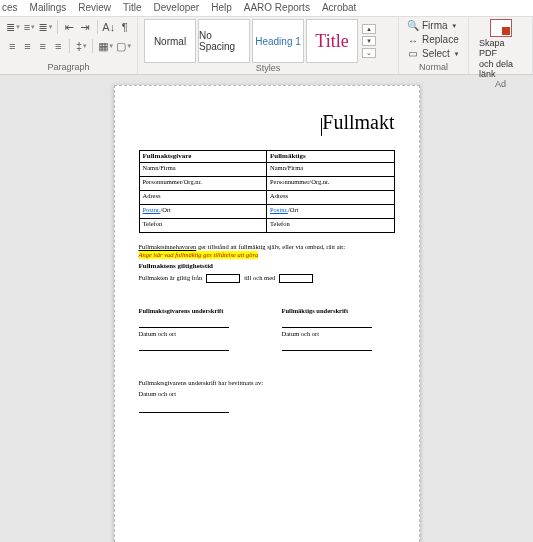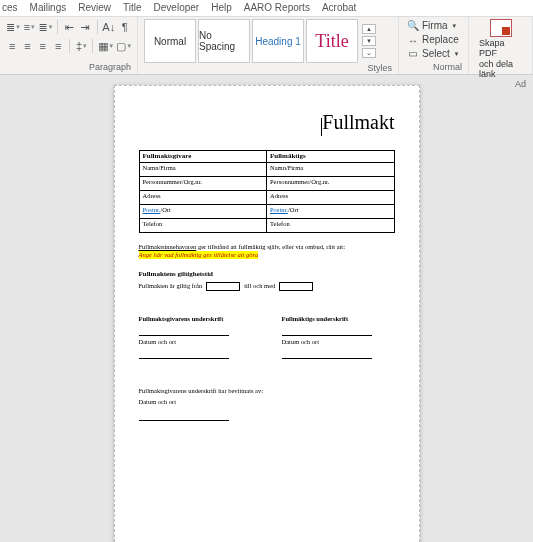--- a/index.html
+++ b/index.html
@@ -13,7 +13,7 @@
 .ribbon { display: flex; background: #f3f2f1; border-bottom: 1px solid #d0d0d0; height: 58px; }
 .group { border-right: 1px solid #e1e1e1; padding: 2px 6px 0 6px; display: flex; flex-direction: column; justify-content: space-between; }
 .group-row { display: flex; align-items: center; gap: 3px; }
-.group-label { text-align: right; font-size: 9px; color: #666; padding-bottom: 2px; }
+.group-label { text-align: center; font-size: 9px; color: #666; padding-bottom: 2px; }
 .icon-btn { width: 16px; height: 16px; display: inline-flex; align-items: center; justify-content: center; color: #555; cursor: pointer; font-size: 11px; }
 .icon-btn .drop { font-size: 7px; margin-left: 1px; color: #888; }
 .sep { width: 1px; height: 14px; background: #d0d0d0; margin: 0 2px; }

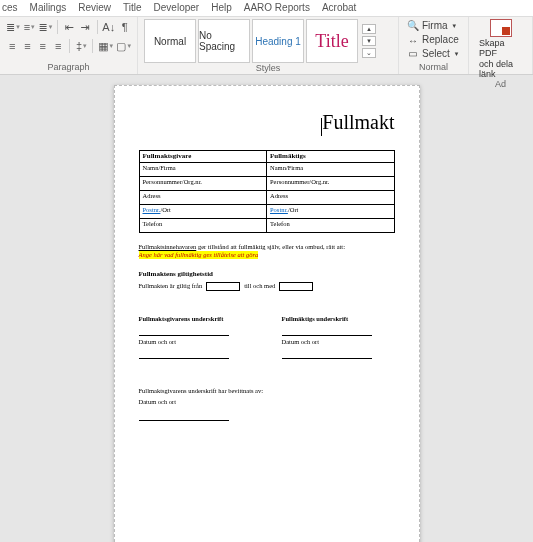--- a/index.html
+++ b/index.html
@@ -52,7 +52,7 @@
 .para-text .ul { text-decoration: underline; }
 .hl-line { background: #ffff00; color: #c00000; font-style: italic; font-size: 6.5px; display: inline-block; }
 
-.sec-head { font-weight: bold; font-size: 7px; margin-top: 10px; }
+.sec-head { font-weight: bold; font-size: 7px; margin-top: 2px; }
 .validity-row { font-size: 6.5px; margin-top: 3px; display: flex; align-items: center; gap: 4px; }
 .date-box { border: 1px solid #000; width: 34px; height: 9px; display: inline-block; }
 

